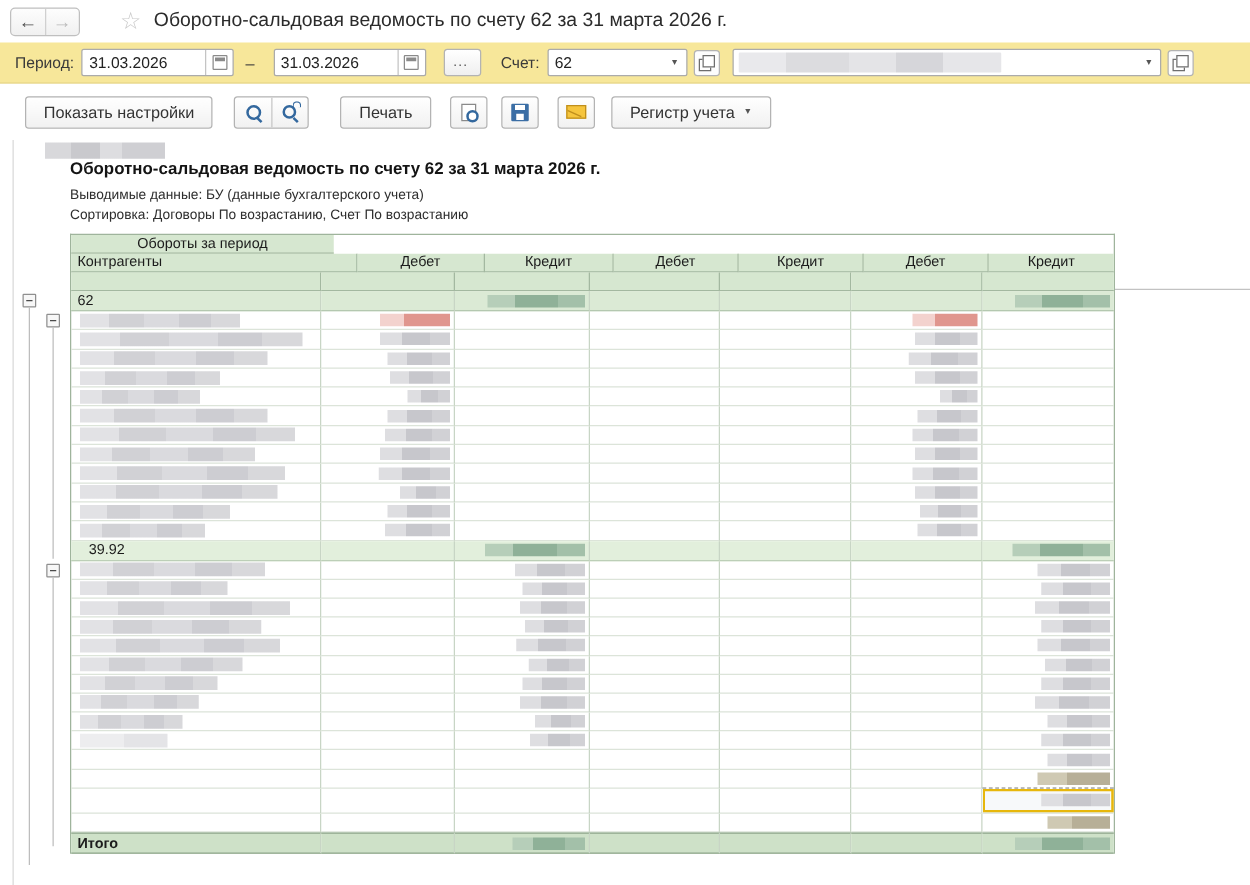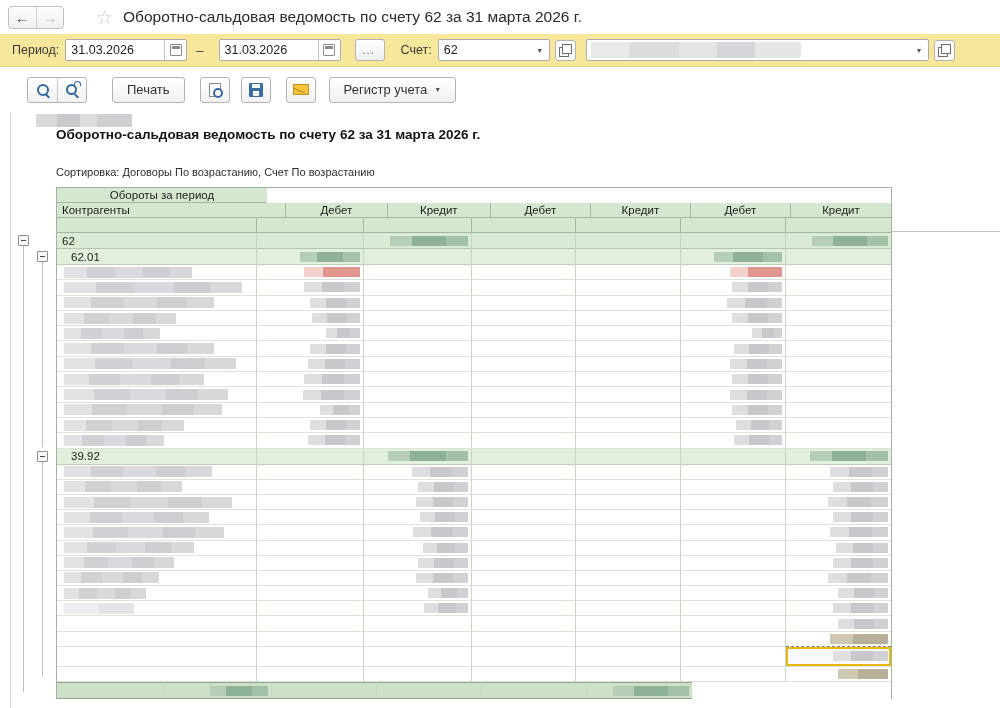--- a/index.html
+++ b/index.html
@@ -159,6 +159,7 @@
   </div>
 
   <div class="toolbar">
+    <div class="btn btn-settings">Показать настройки</div>
     <div class="icon-pair">
       <div class="icon-cell">
           <span class="icon-search"></span>

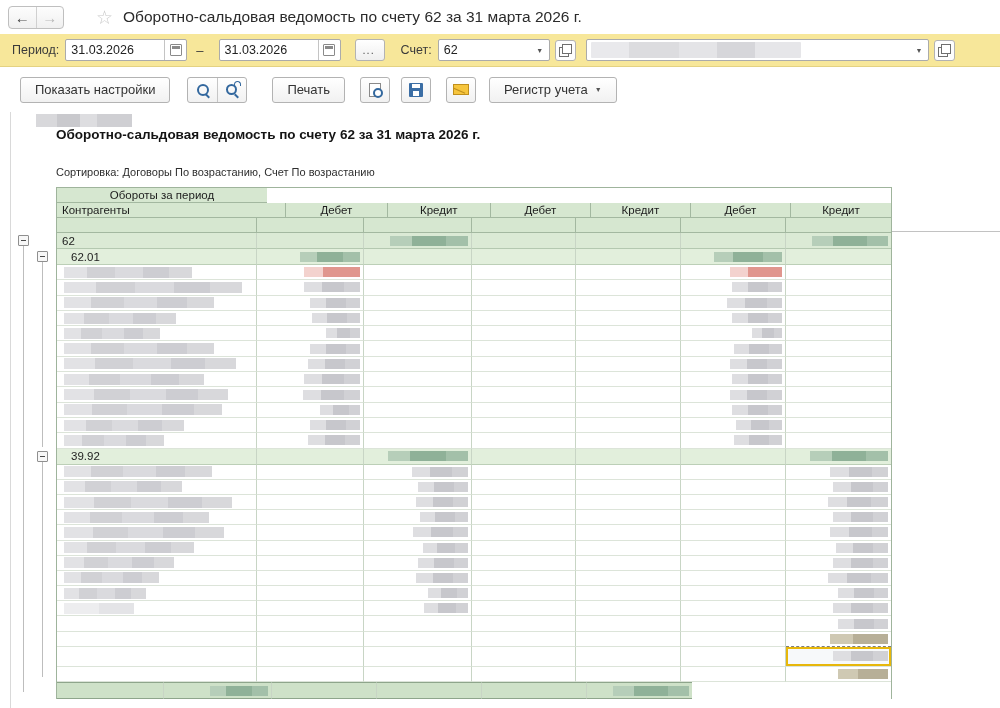--- a/index.html
+++ b/index.html
@@ -189,6 +189,7 @@
   <div class="report">
     <div class="blur-strip"></div>
     <div class="r-title">Оборотно-сальдовая ведомость по счету 62 за 31 марта 2026 г.</div>
+    <div class="r-meta1">Выводимые данные: БУ (данные бухгалтерского учета)</div>
     <div class="r-meta2">Сортировка: Договоры По возрастанию, Счет По возрастанию</div>
     <div class="hline-ext"></div>
 

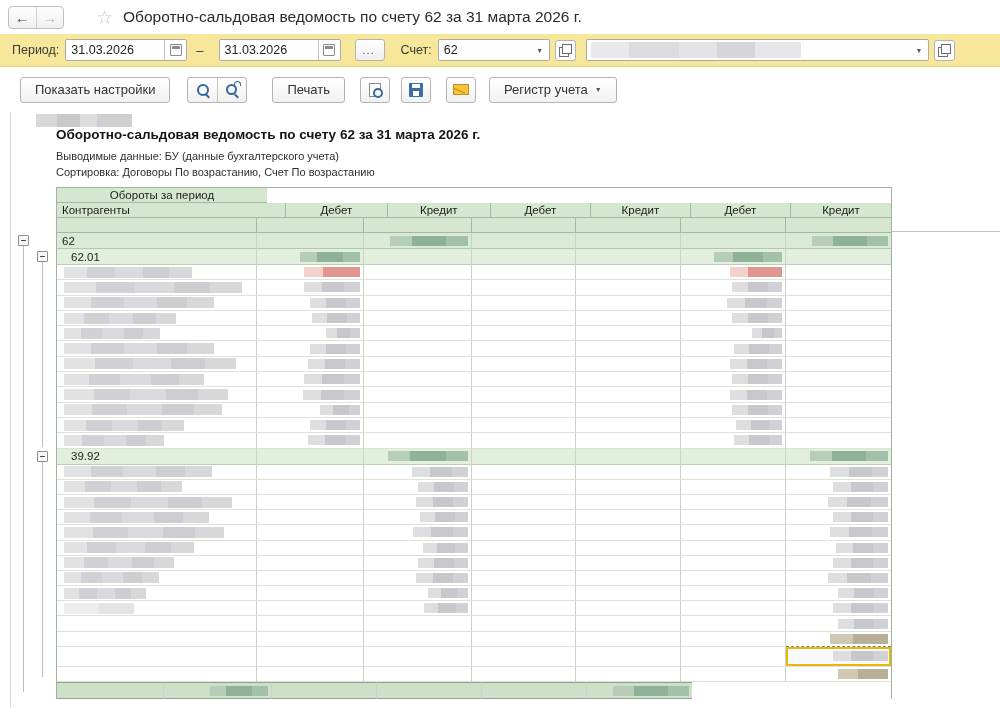--- a/index.html
+++ b/index.html
@@ -235,19 +235,6 @@
             <div class="blk b-green" style="width: 76px;"></div>
           </div>
         </div>
-        <div class="tr br g2" style="height: 16px;">
-          <div class="tc c0" style="width: 200px;">62.01</div>
-          <div class="tc vc" style="width: 107px;">
-            <div class="blk b-green" style="width: 60px;"></div>
-          </div>
-          <div class="tc vc" style="width: 108px;"></div>
-          <div class="tc vc" style="width: 105px;"></div>
-          <div class="tc vc" style="width: 105px;"></div>
-          <div class="tc vc" style="width: 105px;">
-            <div class="blk b-green" style="width: 68px;"></div>
-          </div>
-          <div class="tc vc" style="width: 105px;"></div>
-        </div>
         <div class="tr br item" style="height: 15.3px;">
           <div class="tc c0" style="width: 200px;">
             <div class="blk nameblk" style="width: 128px;"></div>

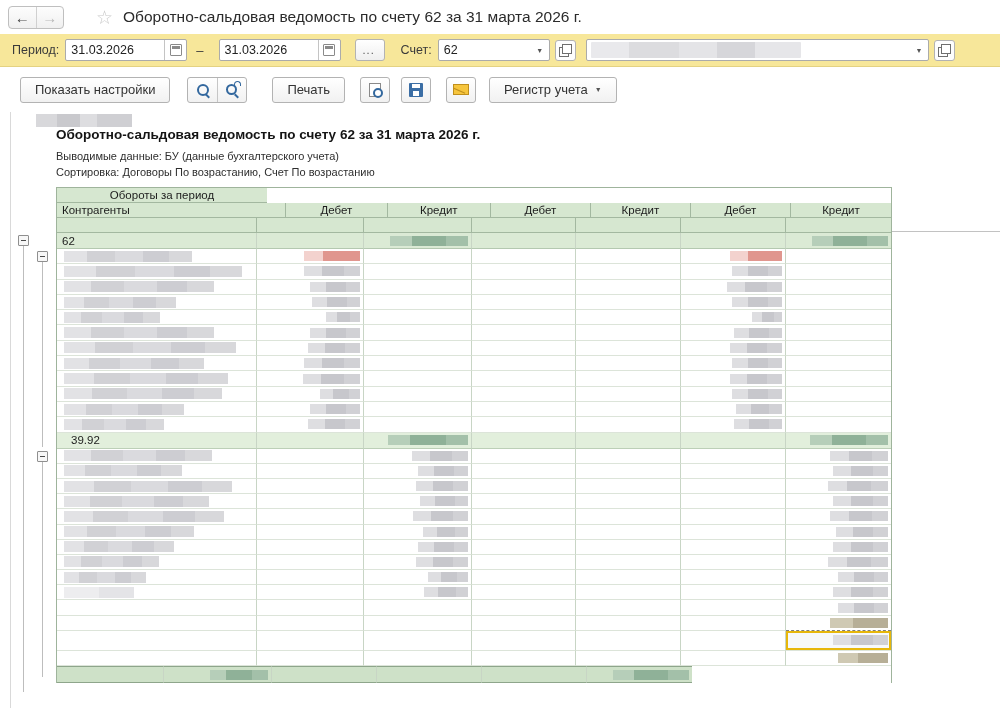--- a/index.html
+++ b/index.html
@@ -623,6 +623,7 @@
           </div>
         </div>
         <div class="tr br total" style="height: 17px;">
+          <div class="tc c0" style="width: 200px;">Итого</div>
           <div class="tc vc" style="width: 107px;"></div>
           <div class="tc vc" style="width: 108px;">
             <div class="blk b-green" style="width: 58px;"></div>

